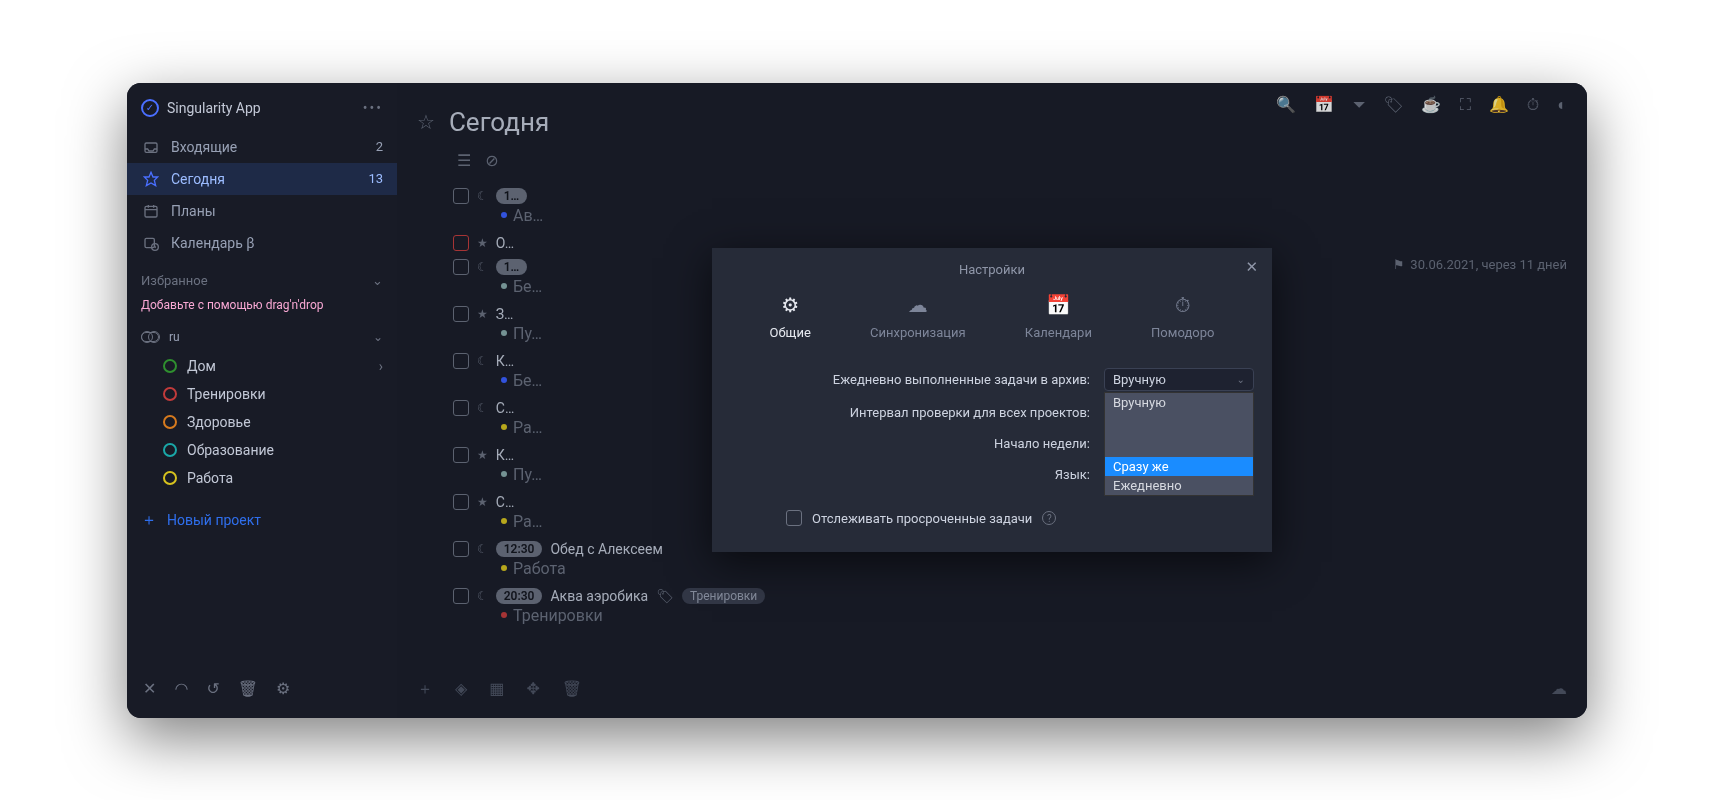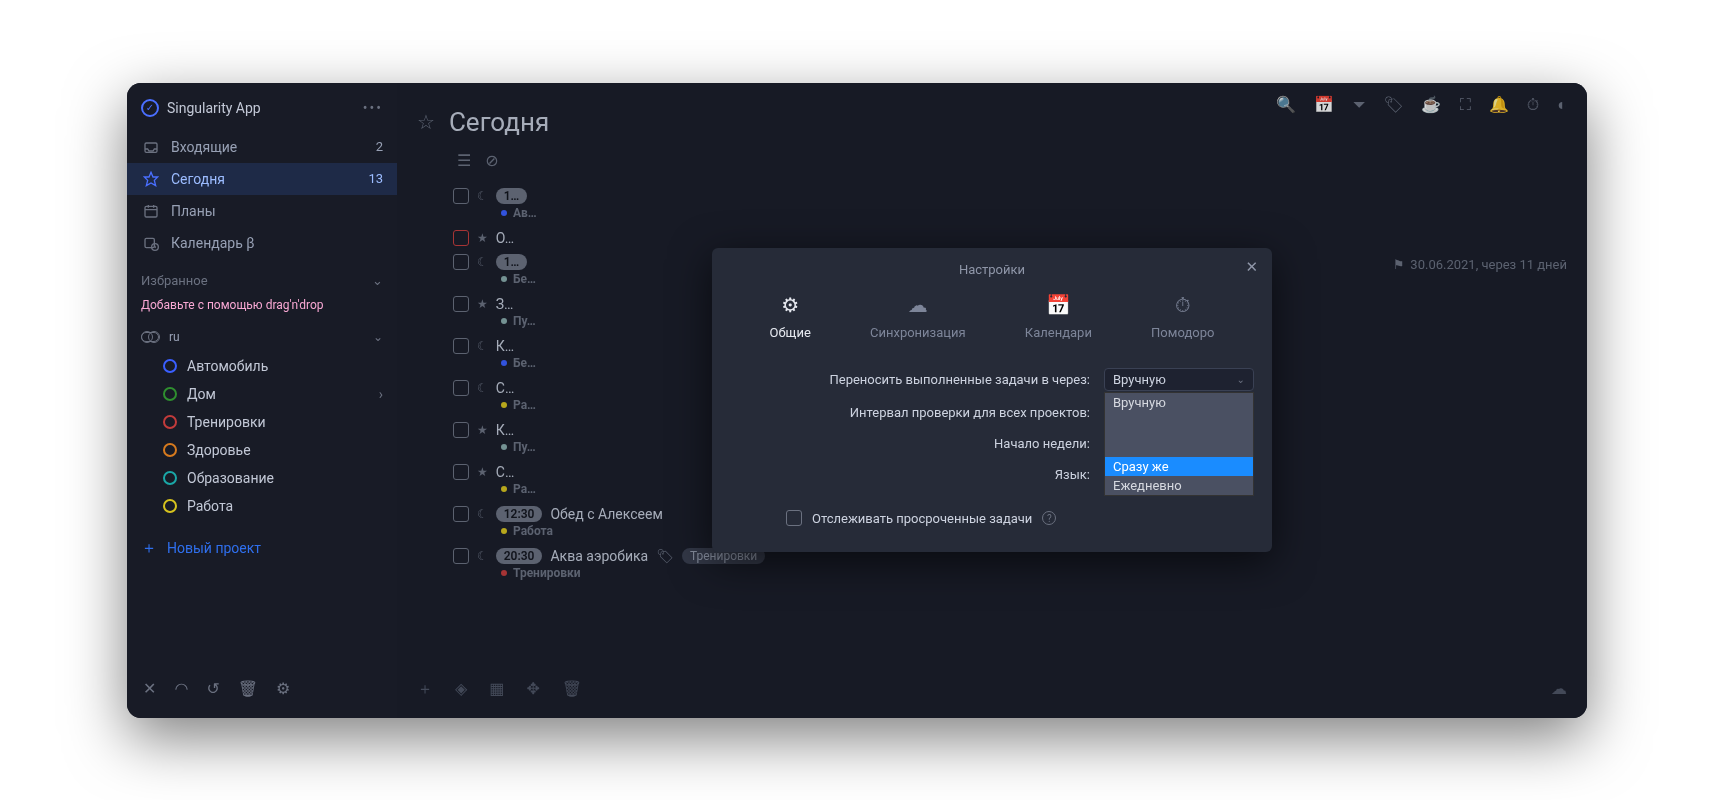--- a/index.html
+++ b/index.html
@@ -51,7 +51,7 @@
 .task .tname { color:#c2c8d6; }
 .task .tagicon { color:#6b7180; }
 .task .tagchip { background:#3a3f4f; color:#9aa1b3; border-radius:8px; padding:1px 8px; font-size:12px; }
-.task-sub { padding: 0 0 4px 48px; font-size:12px; display:flex; align-items:center; gap:6px;font-weight:bold; }
+.task-sub { padding: 0 0 4px 48px; font-size:16px; display:flex; align-items:center; gap:6px; }
 .task-sub .bullet { width:6px; height:6px; border-radius:50%; display:inline-block;}
 .task-sub span.lbl { color:#6b7180; }
 .due { position:absolute; right:20px; top:174px; color:#6b7180; font-size:13px; display:flex; align-items:center; gap:6px;}

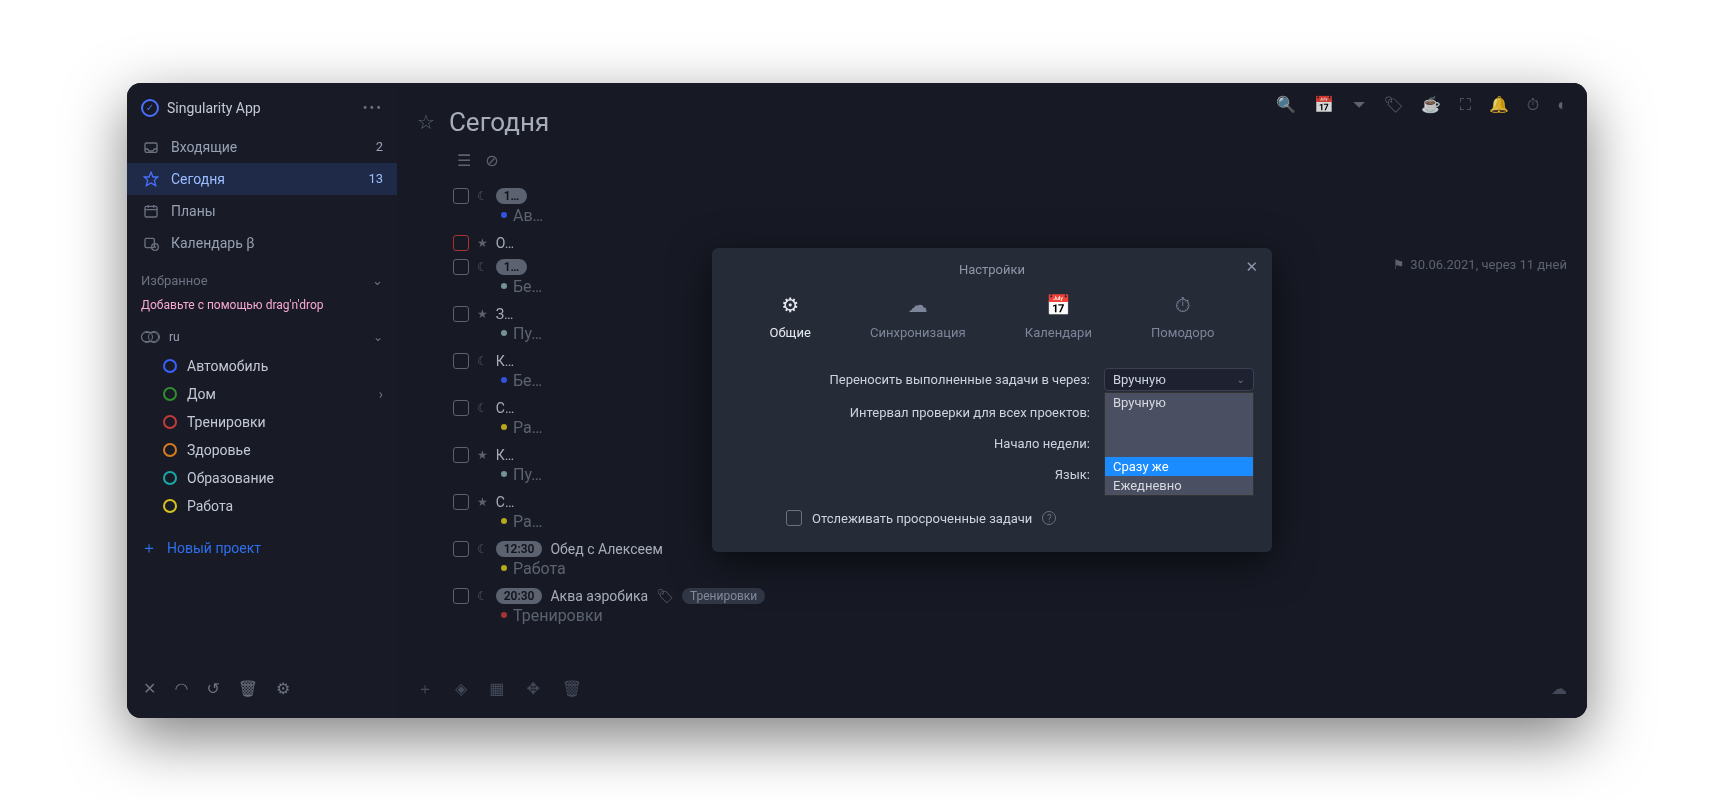--- a/index.html
+++ b/index.html
@@ -59,7 +59,7 @@
 .main-footer span{cursor:pointer; font-size:16px;}
 .main-footer .cloud { margin-left:auto; }
 
-.modal { position:absolute; left:50%; top:50%; transform:translate(-50%,-50%); width:560px; background:#262b38; border-radius:6px; box-shadow:0 10px 40px rgba(0,0,0,0.6); padding: 14px 18px 26px; }
+.modal { position:absolute; left:50%; top:50%; transform:translate(-50%,-50%); width:560px; background:#262b38; border-radius:0; box-shadow:0 10px 40px rgba(0,0,0,0.6); padding: 14px 18px 26px; }
 .modal-title { text-align:center; color:#8f96a8; font-size:13px; padding-bottom:10px; }
 .modal-close { position:absolute; right:14px; top:10px; color:#8f96a8; cursor:pointer; font-size:15px;}
 .modal-tabs { display:flex; justify-content:space-around; padding: 6px 10px 18px; }

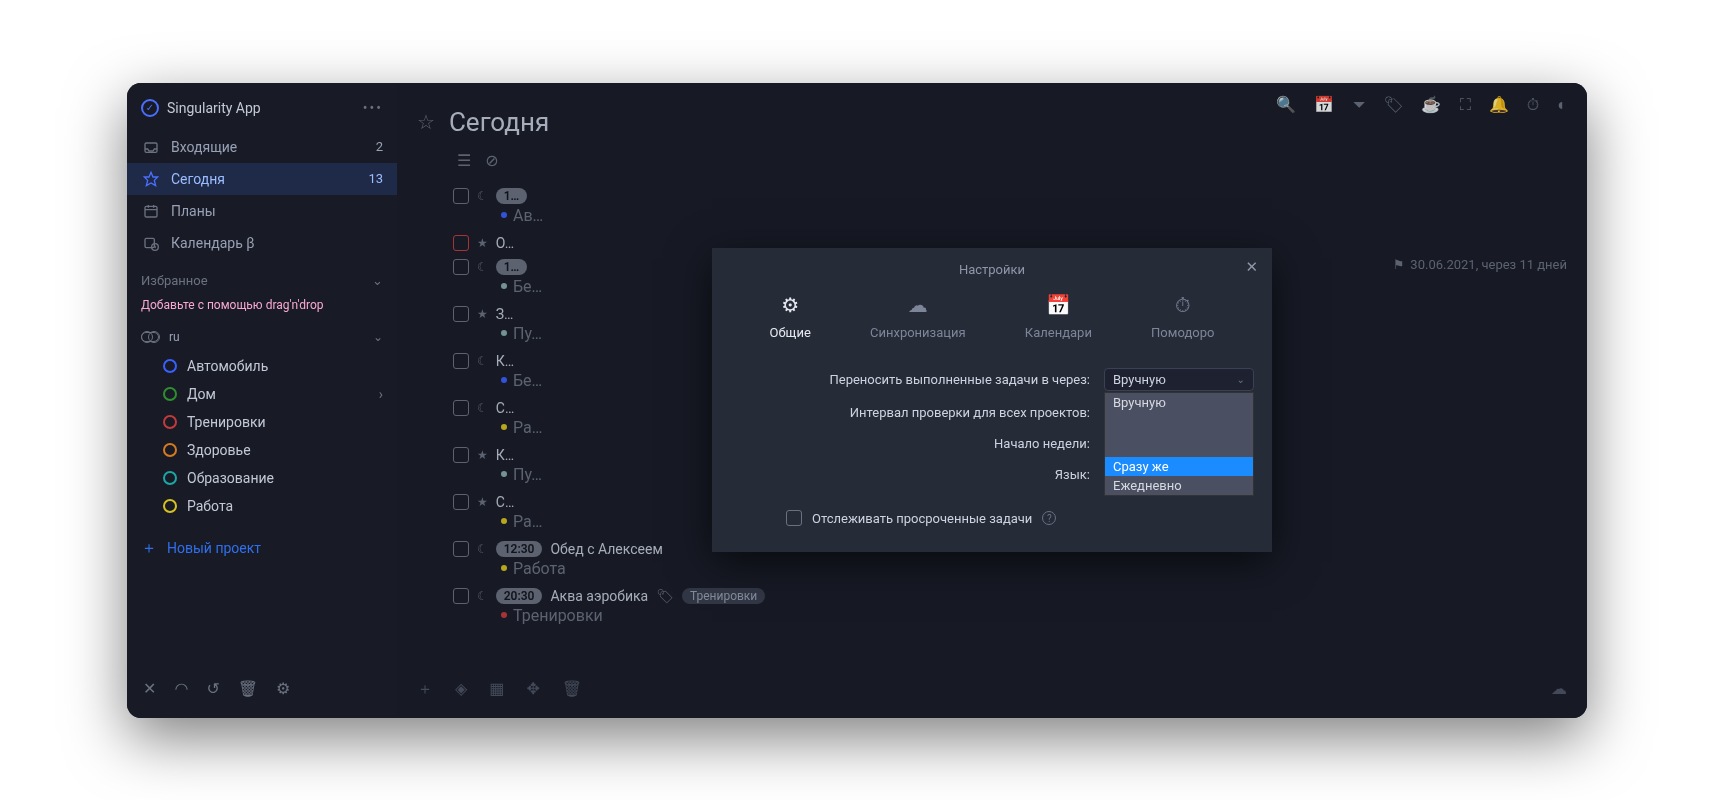--- a/index.html
+++ b/index.html
@@ -143,10 +143,6 @@
     </div>
     <div id="projects-container">
         <div class="proj-item">
-          <span class="dot" style="border-color:#3a5fff"></span>
-    <span>Автомобиль</span>
-    </div>
-        <div class="proj-item">
           <span class="dot" style="border-color:#2f8f2f"></span>
     <span>Дом</span>
     <span class="chev">›</span>

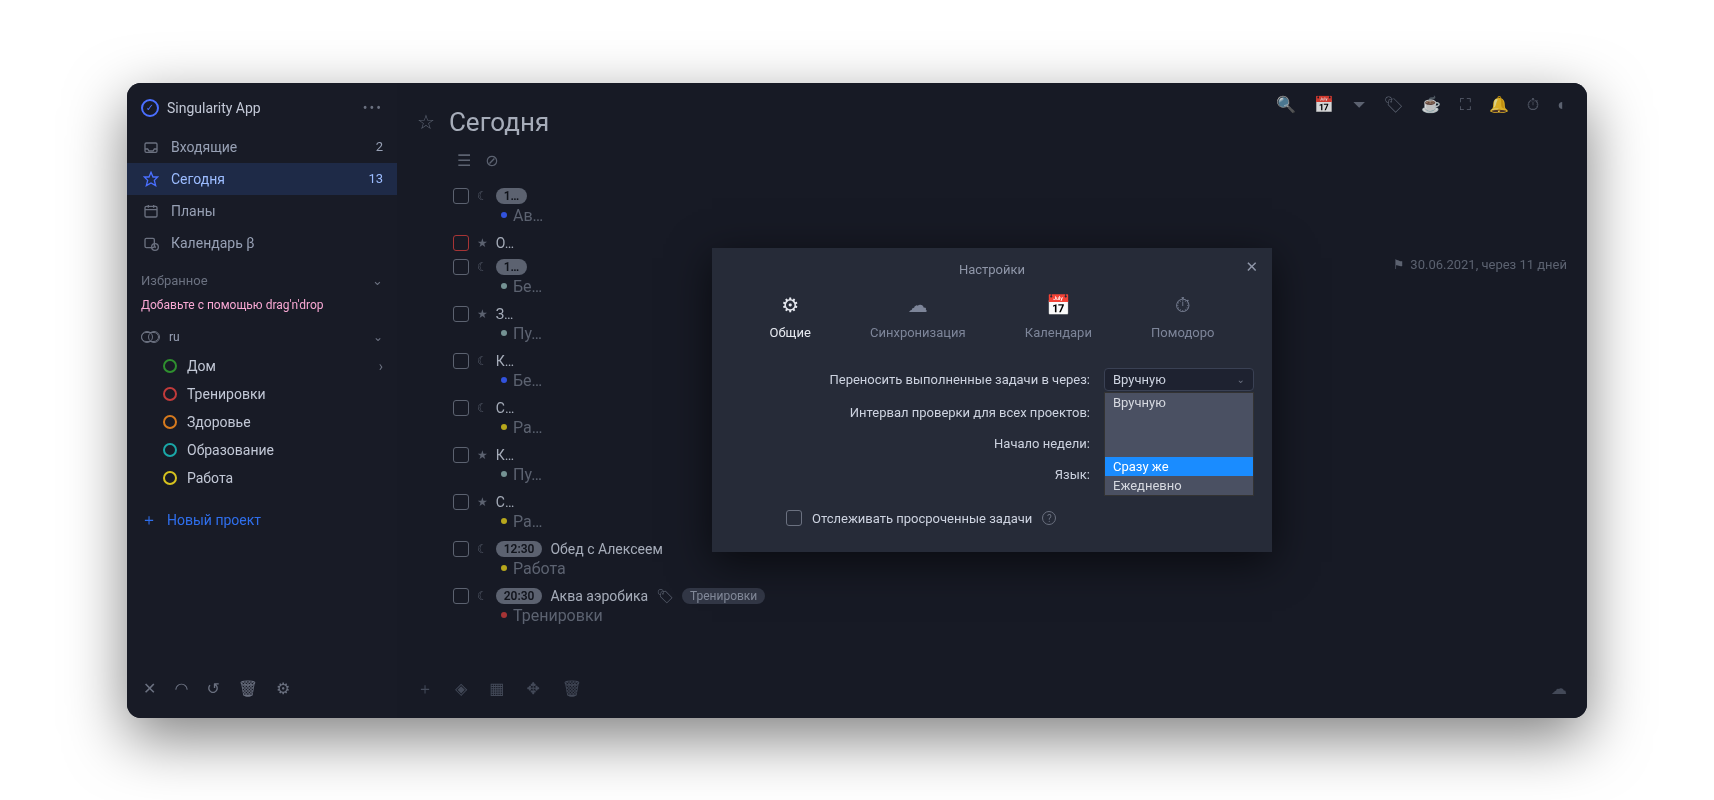--- a/index.html
+++ b/index.html
@@ -341,7 +341,7 @@
       </div>
 
       <div class="form-row">
-        <label>Переносить выполненные задачи в через:</label>
+        <label>Ежедневно выполненные задачи в архив:</label>
         <div class="select">
           <span>Вручную</span>
           <span class="caret">⌄</span>

